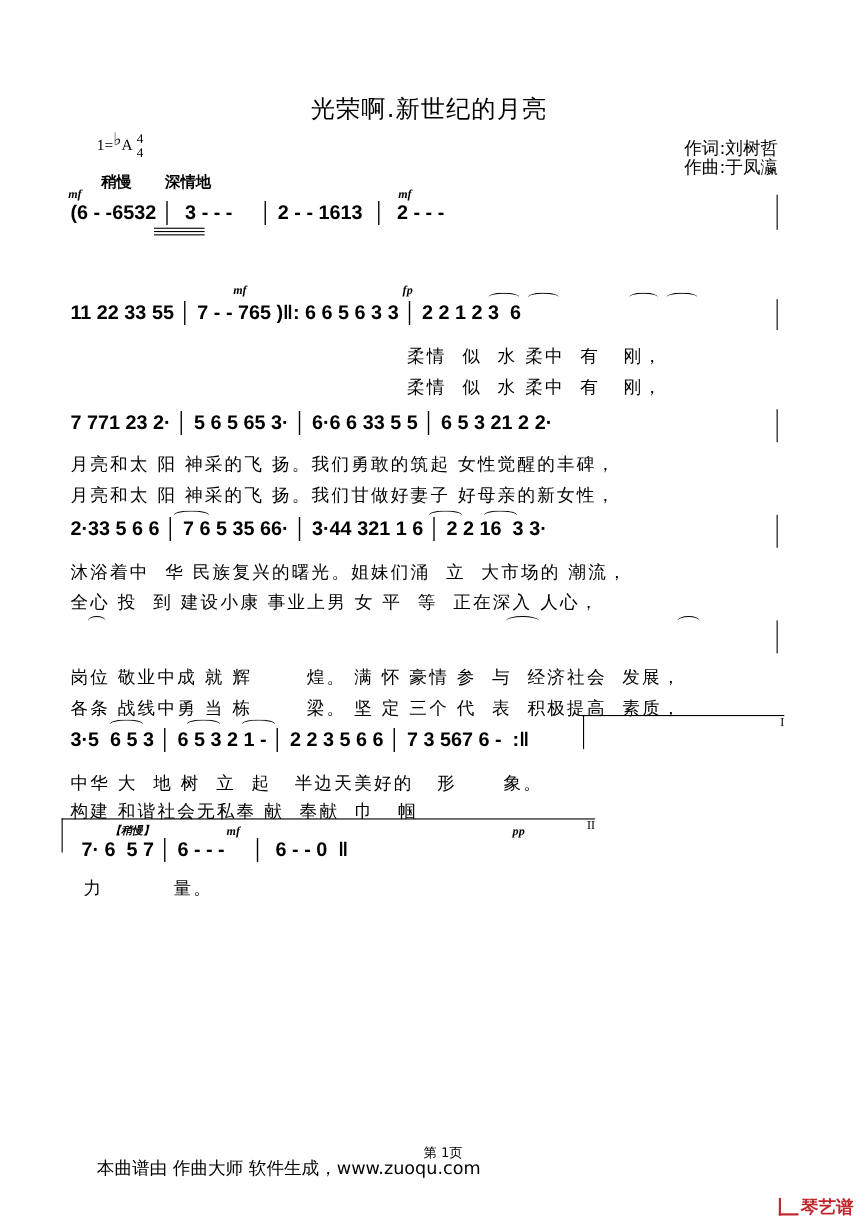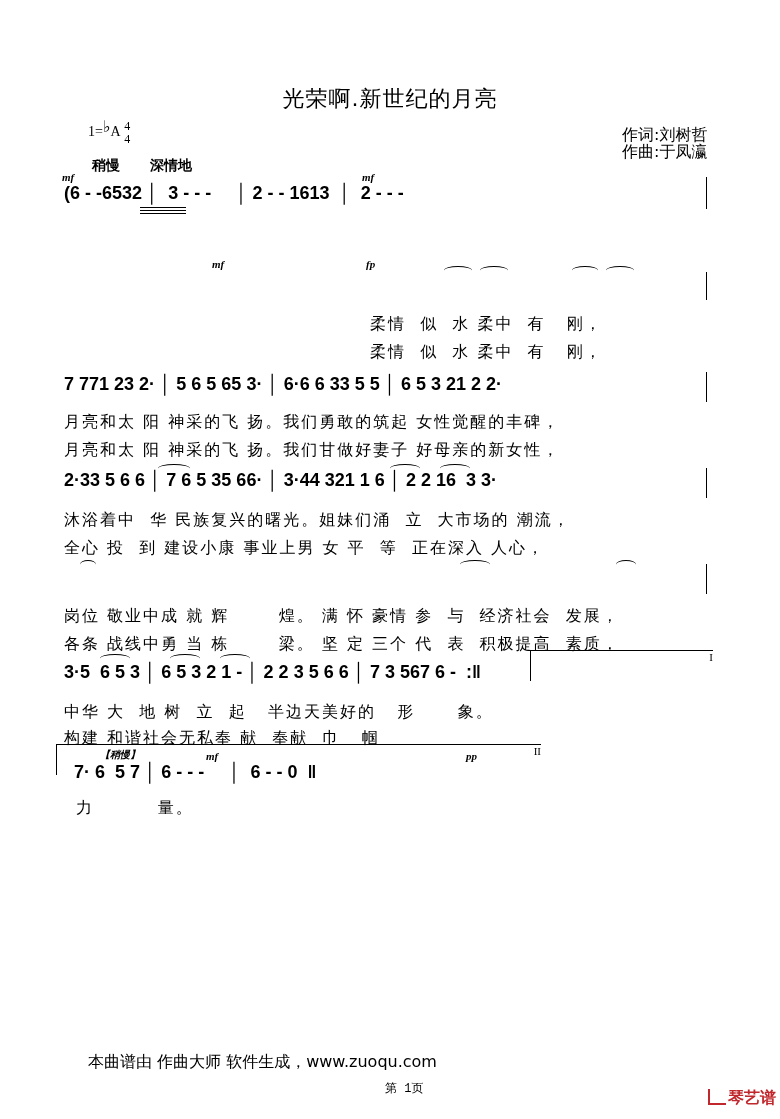--- a/index.html
+++ b/index.html
@@ -63,6 +63,7 @@
   <div class="slur" style="left:420px; top:4px; width:28px"></div>
   <div class="slur" style="left:512px; top:4px; width:26px"></div>
   <div class="slur" style="left:546px; top:4px; width:28px"></div>
+  <div class="notes" style="top:12px; left:4px">11 22 33 55 │ 7 - - 765 )‖: 6 6 5 6 3 3 │ 2 2 1 2 3  6</div>
   <div class="lyric" style="top:52px; left:310px">柔情  似  水 柔中  有   刚，</div>
   <div class="lyric" style="top:80px; left:310px">柔情  似  水 柔中  有   刚，</div>
   <div class="bar" style="left:646px; top:10px; height:28px"></div>

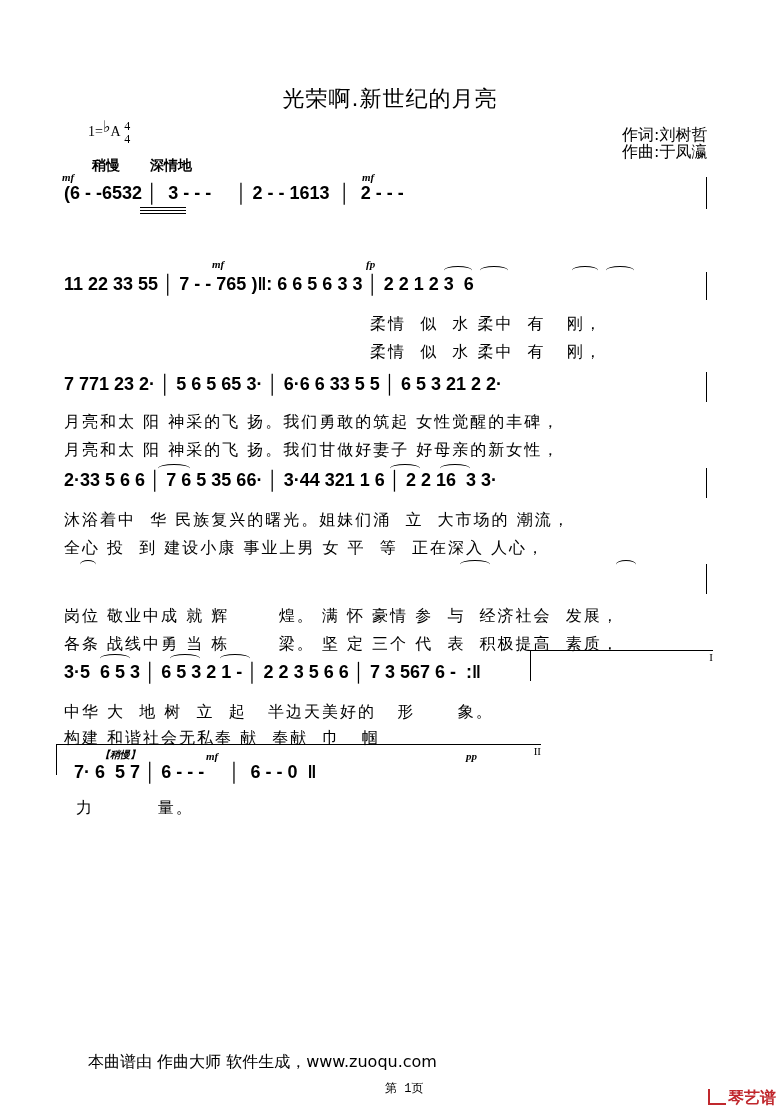--- a/index.html
+++ b/index.html
@@ -21,7 +21,7 @@
   .slur { position: absolute; height: 8px; border-top: 1.2px solid #000; border-radius: 50% 50% 0 0; }
   .volta { position: absolute; border-top: 1px solid #000; border-left: 1px solid #000; height: 30px; font-family: "Liberation Serif", serif; font-size: 11px; padding-left: 4px; }
   .footer { top: 1052px; left: 88px; font-size: 16px; }
-  .page { top: 1080px; left: 385px; font-size: 12px; font-family: Liberation Mono, monospace; }
+  .page { top: 1040px; left: 385px; font-size: 12px; }
   .logo { top: 1088px; left: 708px; font-size: 16px; font-weight: bold; color: #c0282d; }
   .logo .mark { display: inline-block; width: 16px; height: 14px; border-left: 2px solid #c0282d; border-bottom: 2px solid #c0282d; margin-right: 2px; vertical-align: -2px; }
 </style>

